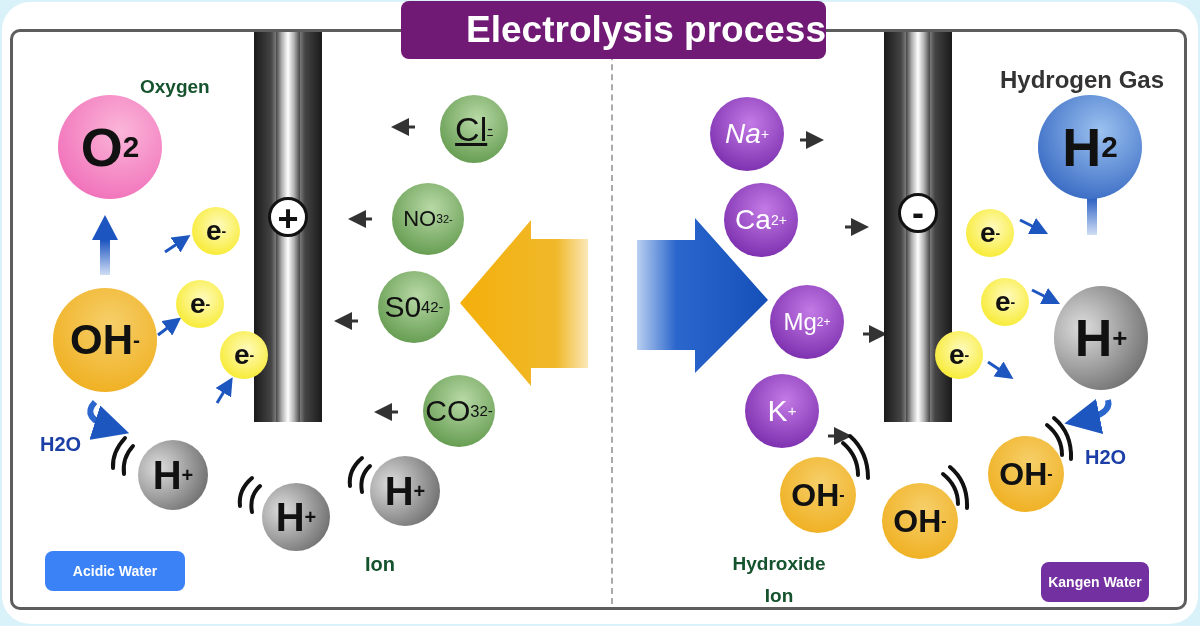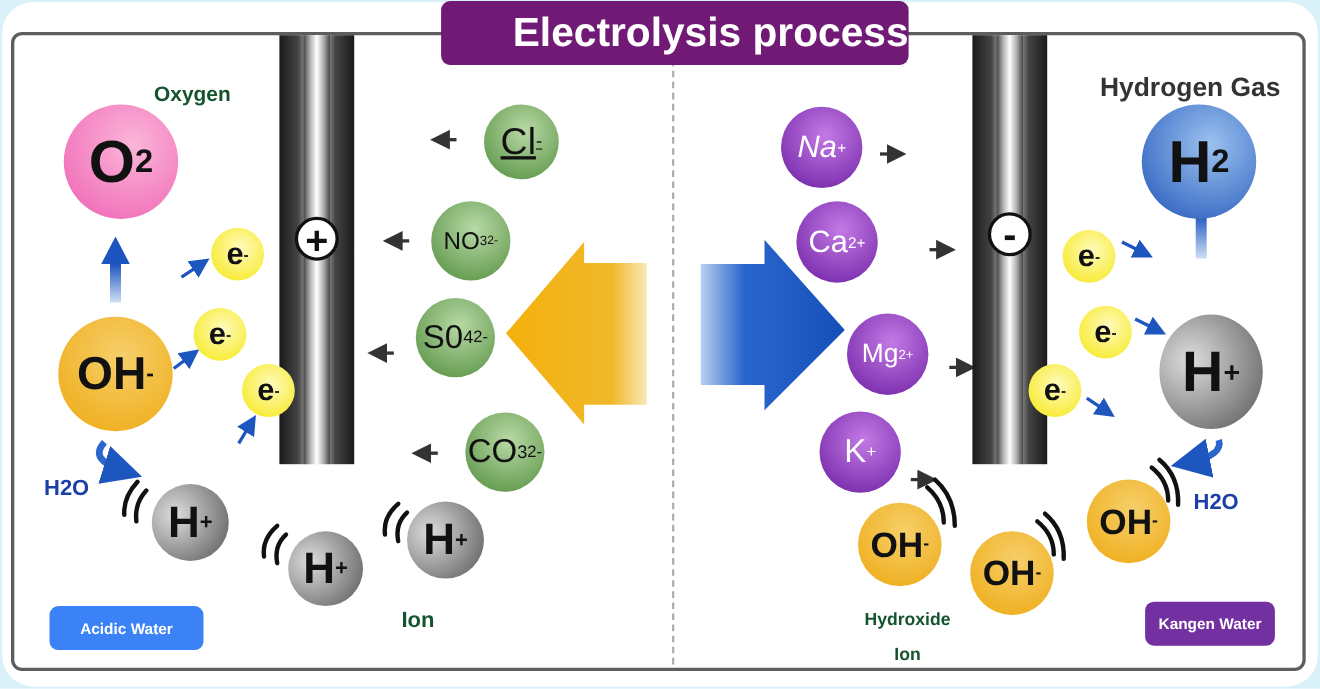--- a/index.html
+++ b/index.html
@@ -219,7 +219,7 @@
     <sup>-</sup>
   </div>
 
-<div class="lbl" style="left:770px;top:548px;width:110px;font-size:16px;line-height:32px;">
+<div class="lbl" style="left:724px;top:548px;width:110px;font-size:19px;line-height:32px;">
   <div>Hydroxide</div>
   <div>Ion</div>
 </div>

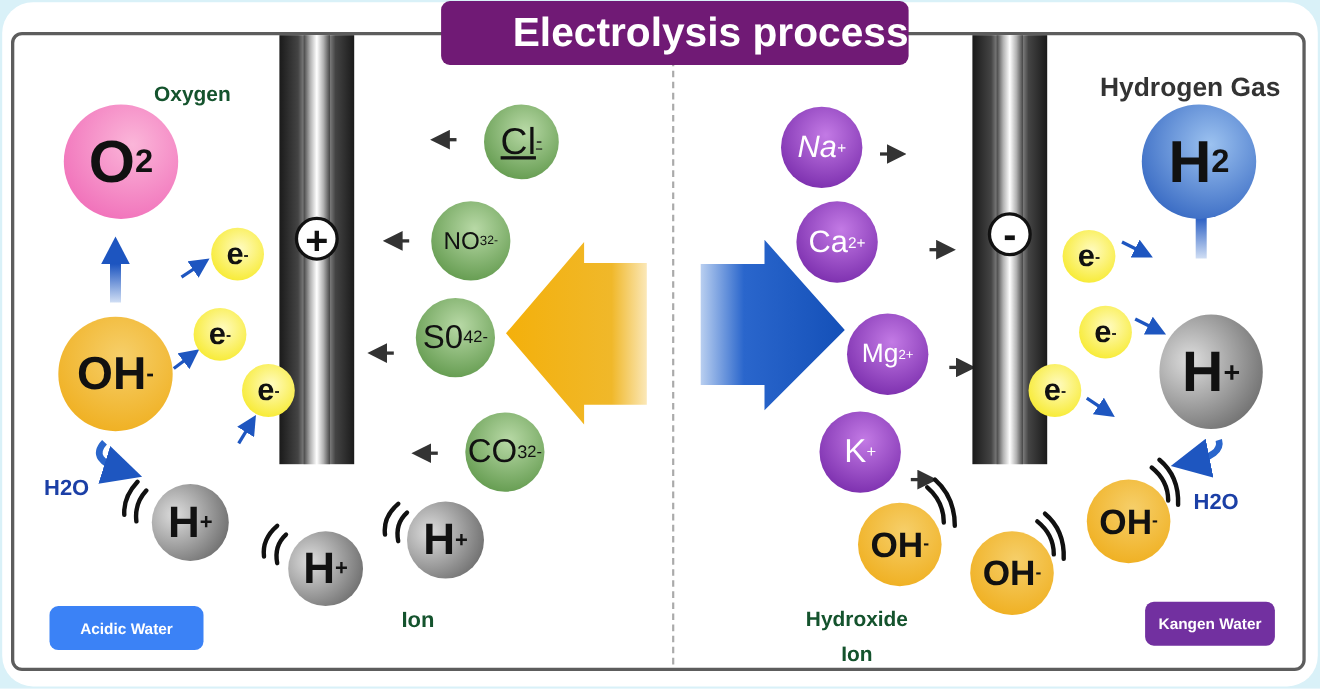--- a/index.html
+++ b/index.html
@@ -241,6 +241,6 @@
     <sup>+</sup>
   </div>
 
-<div class="badge" style="left:1041px;top:547px;width:118px;height:40px;line-height:40px;background:#7230a0;">Kangen Water</div>
+<div class="badge" style="left:1041px;top:562px;width:108px;height:40px;line-height:40px;background:#7230a0;">Kangen Water</div>
 
 </body></html>

